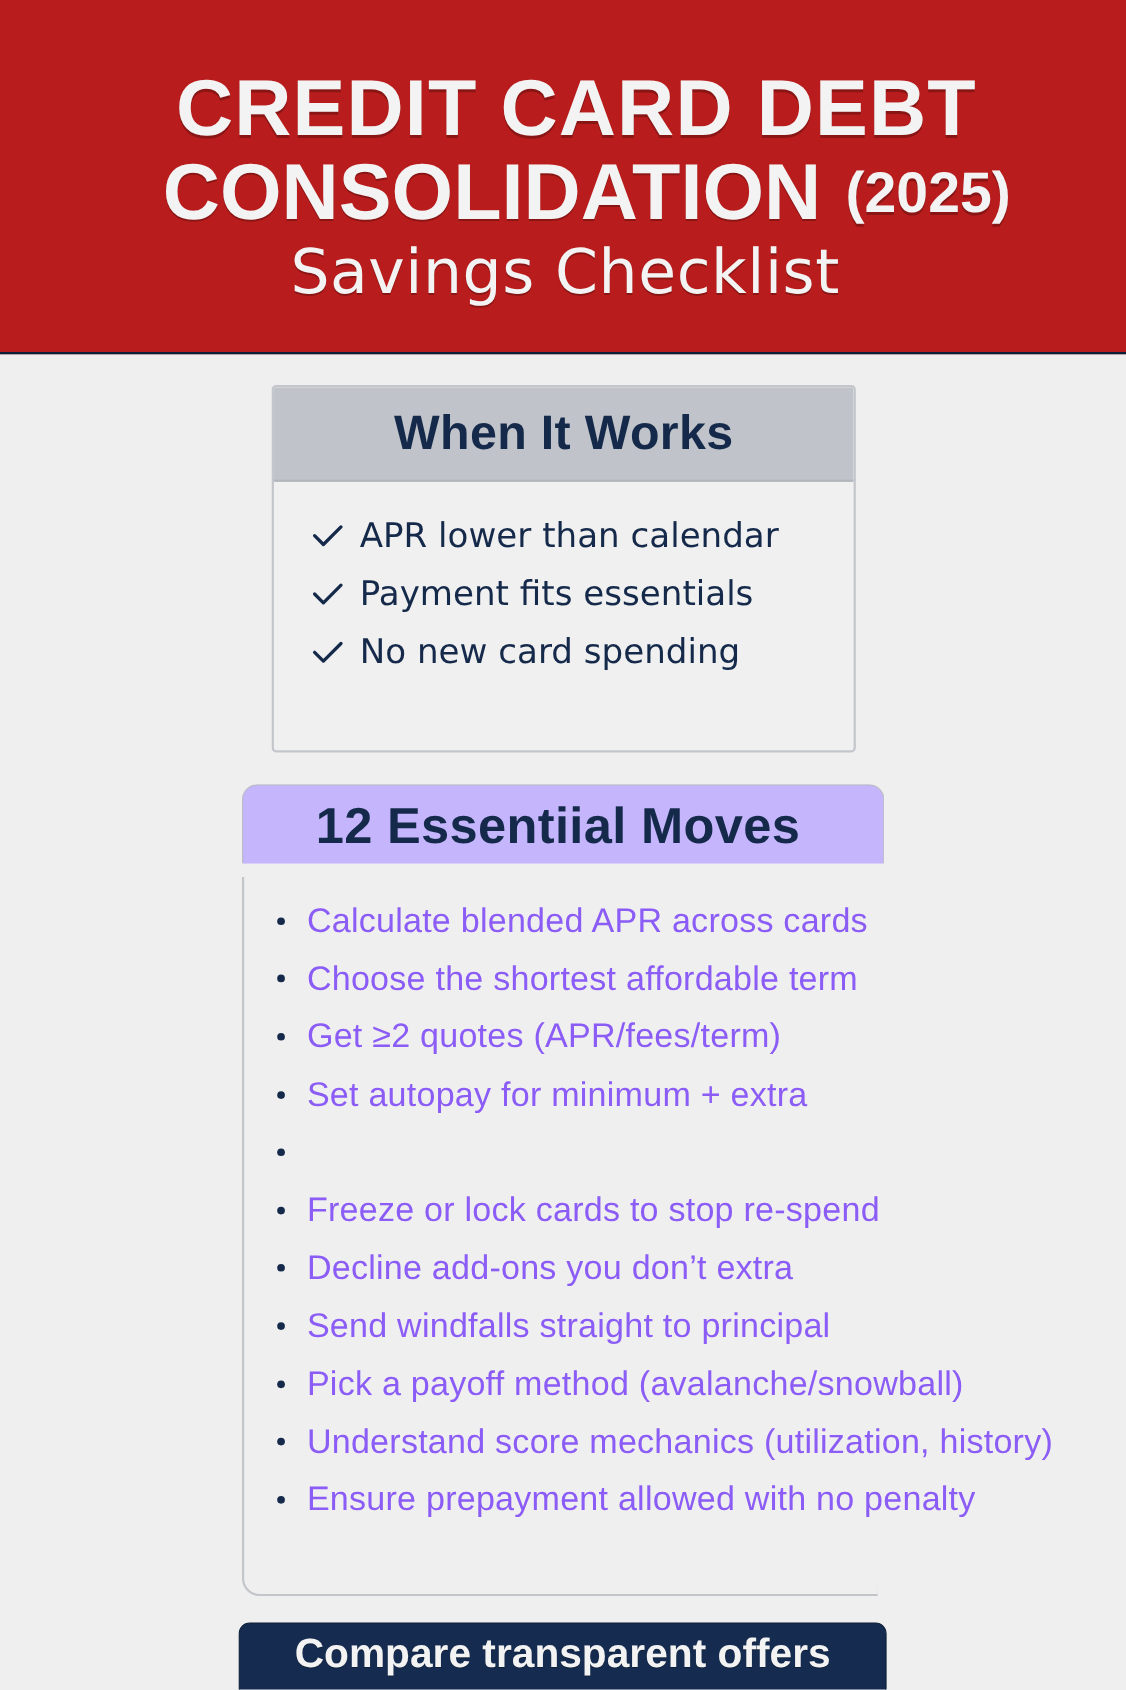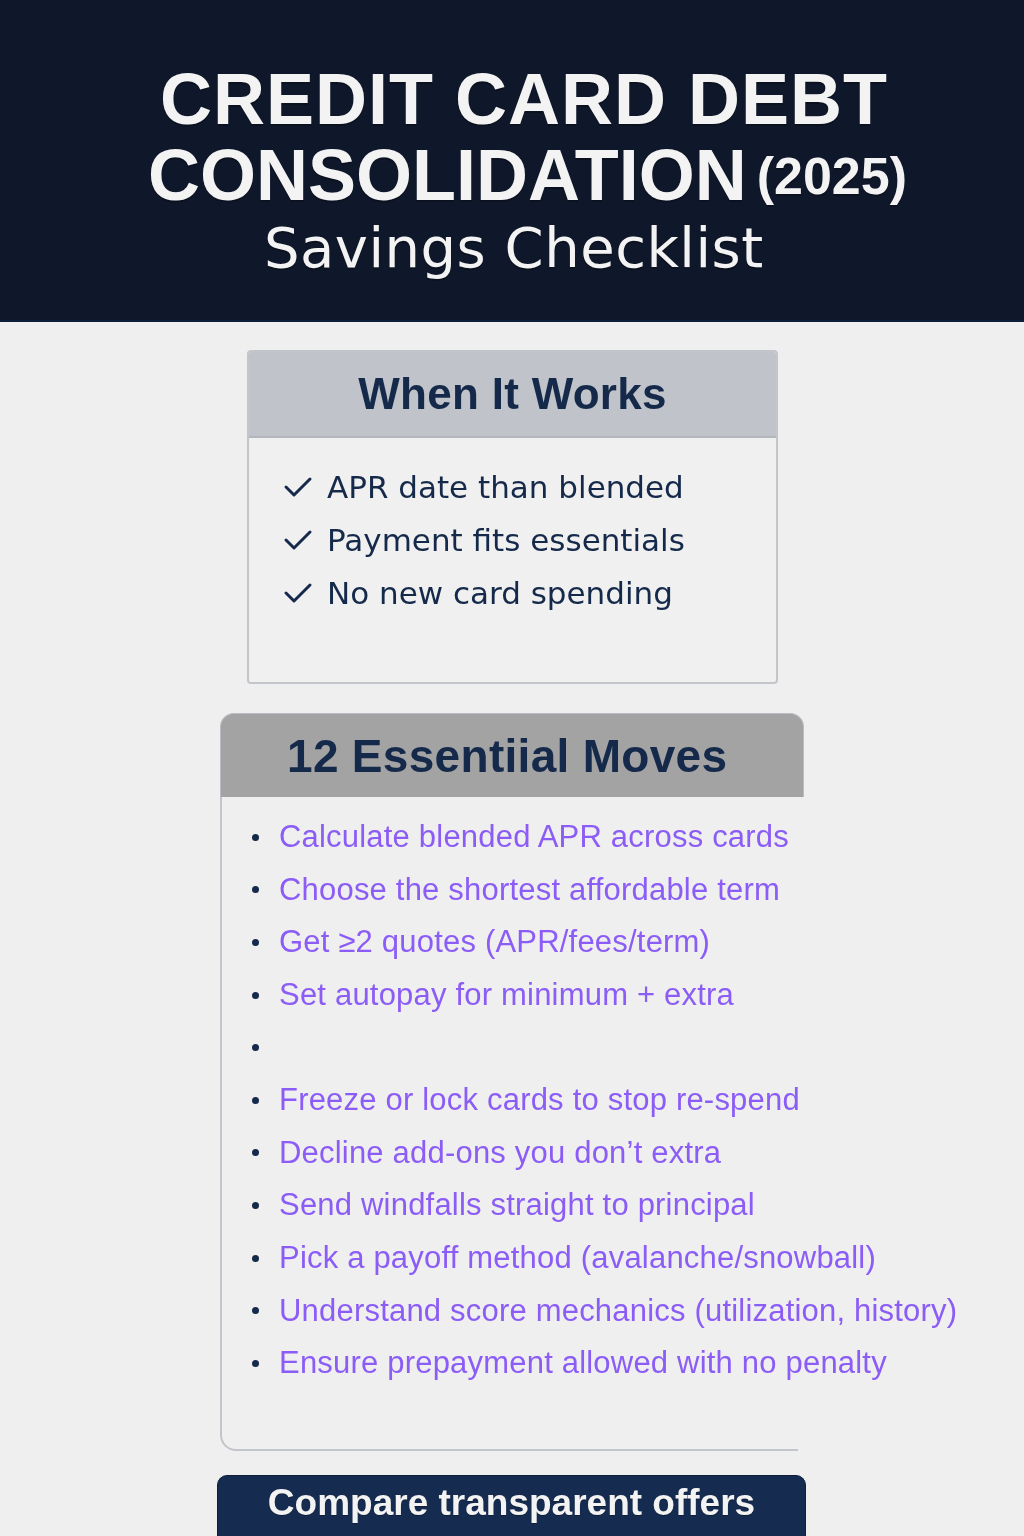--- a/index.html
+++ b/index.html
@@ -16,7 +16,7 @@
     
     .banner {
       position: absolute; left: 0; top: 0; width: 1024px; height: 322px;
-      background: #0f172a;
+      background: #b91c1c;
       border-bottom: 2px solid #0e1f3a;
     }
     .banner-line {

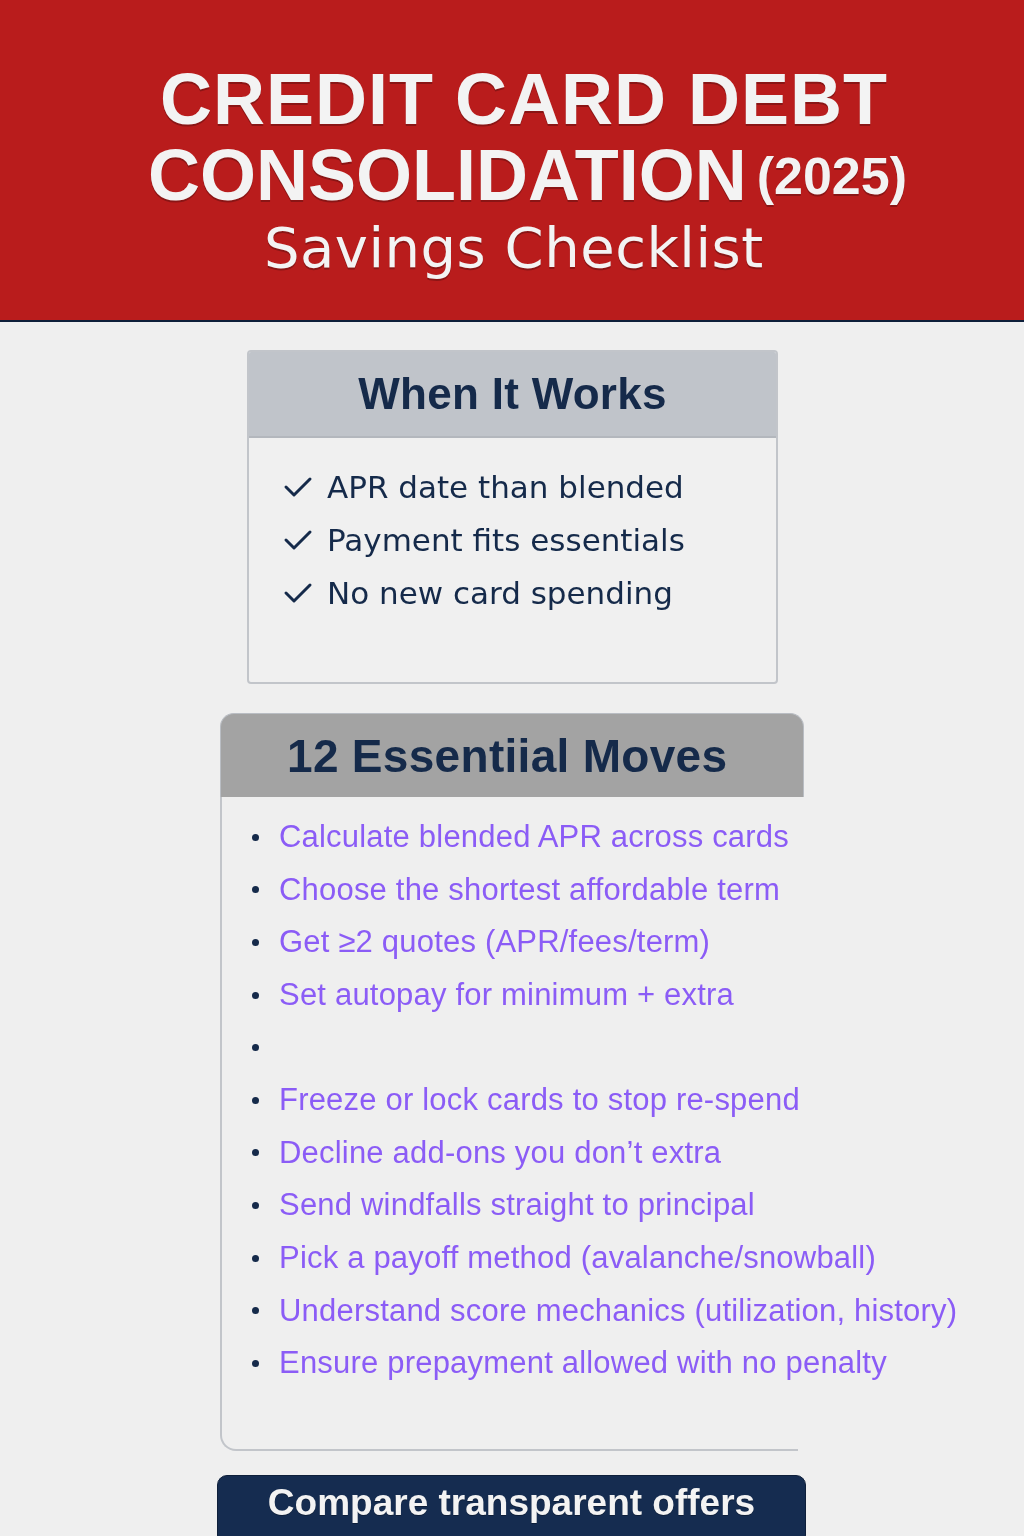--- a/index.html
+++ b/index.html
@@ -28,7 +28,7 @@
     }
     .title-1 { top: 58px; left: 160px; width: auto; font-size: 72px; letter-spacing: 1px; }
     .title-2 { top: 134px; left: 148px; width: auto; font-size: 72px; letter-spacing: 0px; }
-    .title-2 .year { font-size: 52px; margin-left: 10px; vertical-align: 6px; }
+    .title-2 .year { font-size: 52px; margin-left: 22px; vertical-align: 6px; }
     .subtitle {
       top: 215px; left: 264px; width: auto;
       font-size: 56px; font-weight: normal;

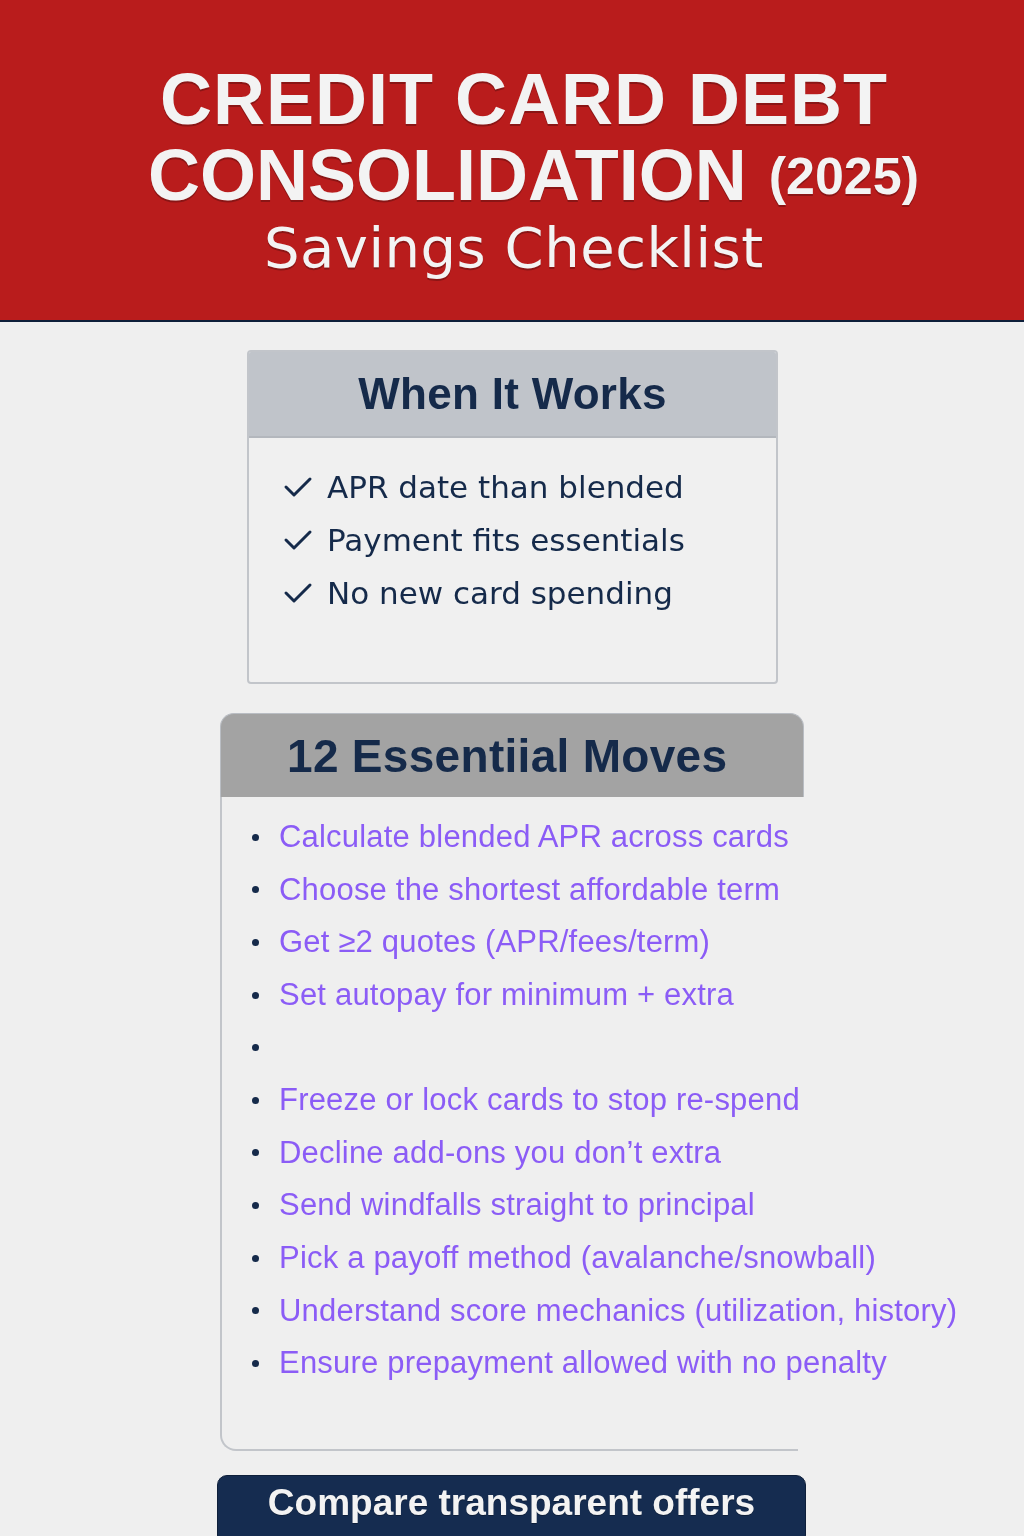--- a/index.html
+++ b/index.html
@@ -118,7 +118,7 @@
         <svg class="check-icon" viewBox="0 0 30 24">
             <path d="M3 12 L11 20 L27 4" fill="none" stroke="#152a4a" stroke-width="3" stroke-linecap="round" stroke-linejoin="round"></path>
           </svg>
-        <span>APR date than blended</span>
+        <span>APR lower than calendar</span>
       </li>
       <li>
         <svg class="check-icon" viewBox="0 0 30 24">

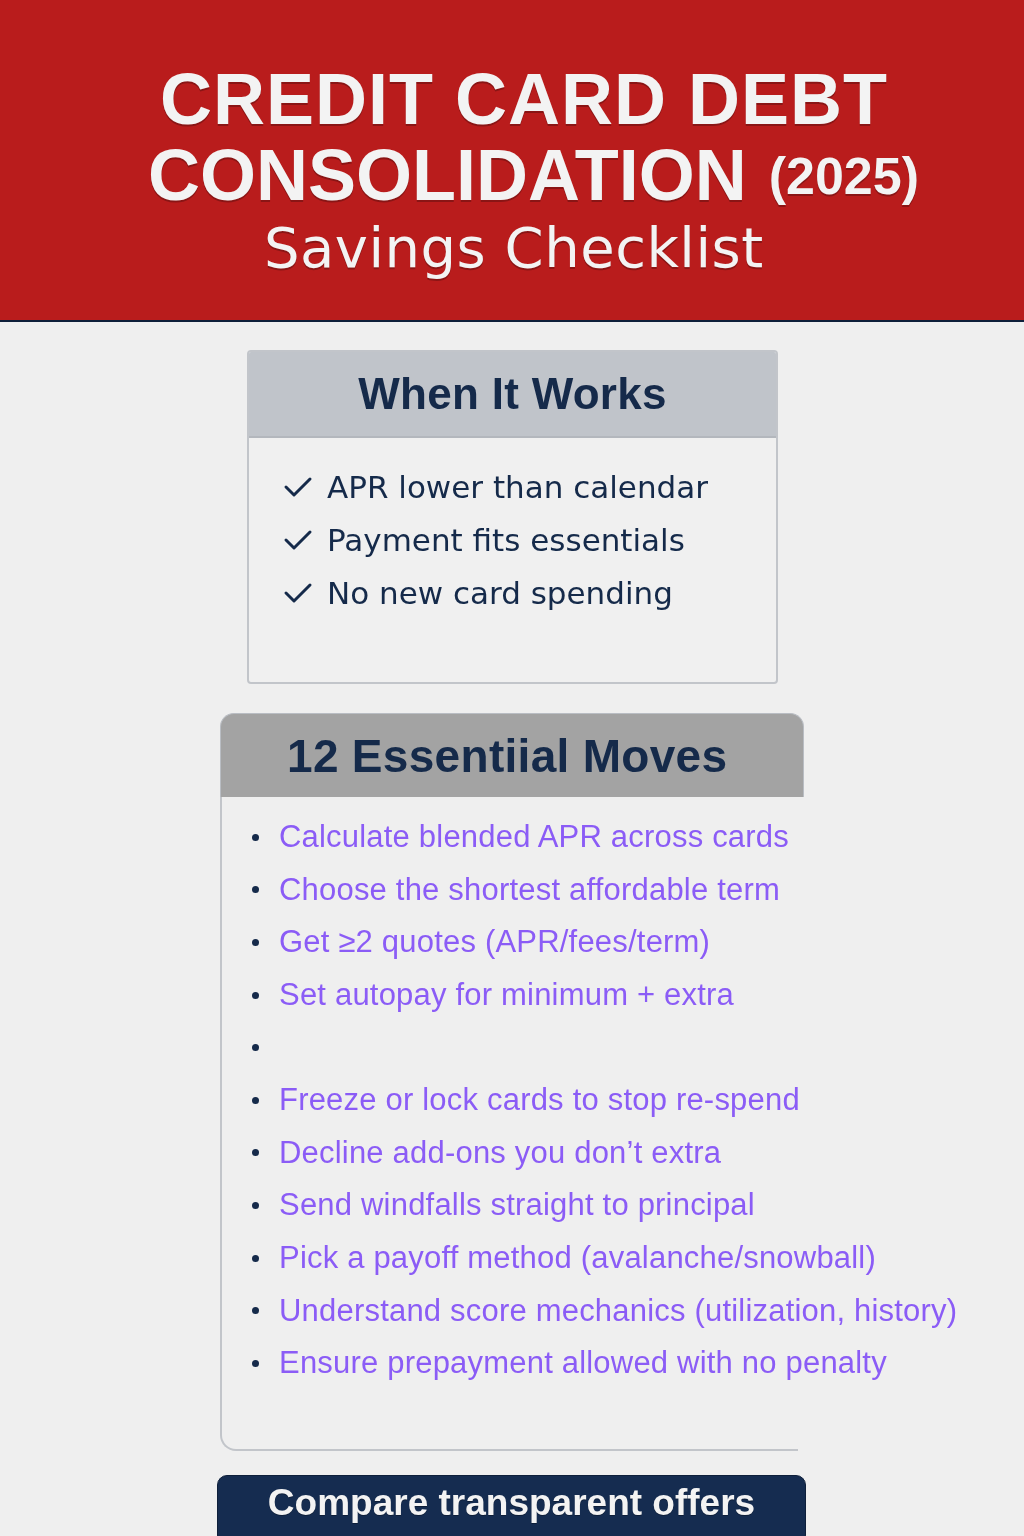--- a/index.html
+++ b/index.html
@@ -62,8 +62,8 @@
       position: absolute; left: 220px; top: 713px; width: 584px; height: 738px;
     }
     .card2-head {
-      position: absolute; left: 0; top: 0; width: 584px; height: 84px;
-      background: #a3a3a3; border-radius: 14px 14px 0 0;
+      position: absolute; left: 0; top: 0; width: 584px; height: 72px;
+      background: #c4b5fd; border-radius: 14px 14px 0 0;
       border: 1px solid #b9bdc3; border-bottom: none;
       display: flex; align-items: center; padding-left: 66px;
     }

